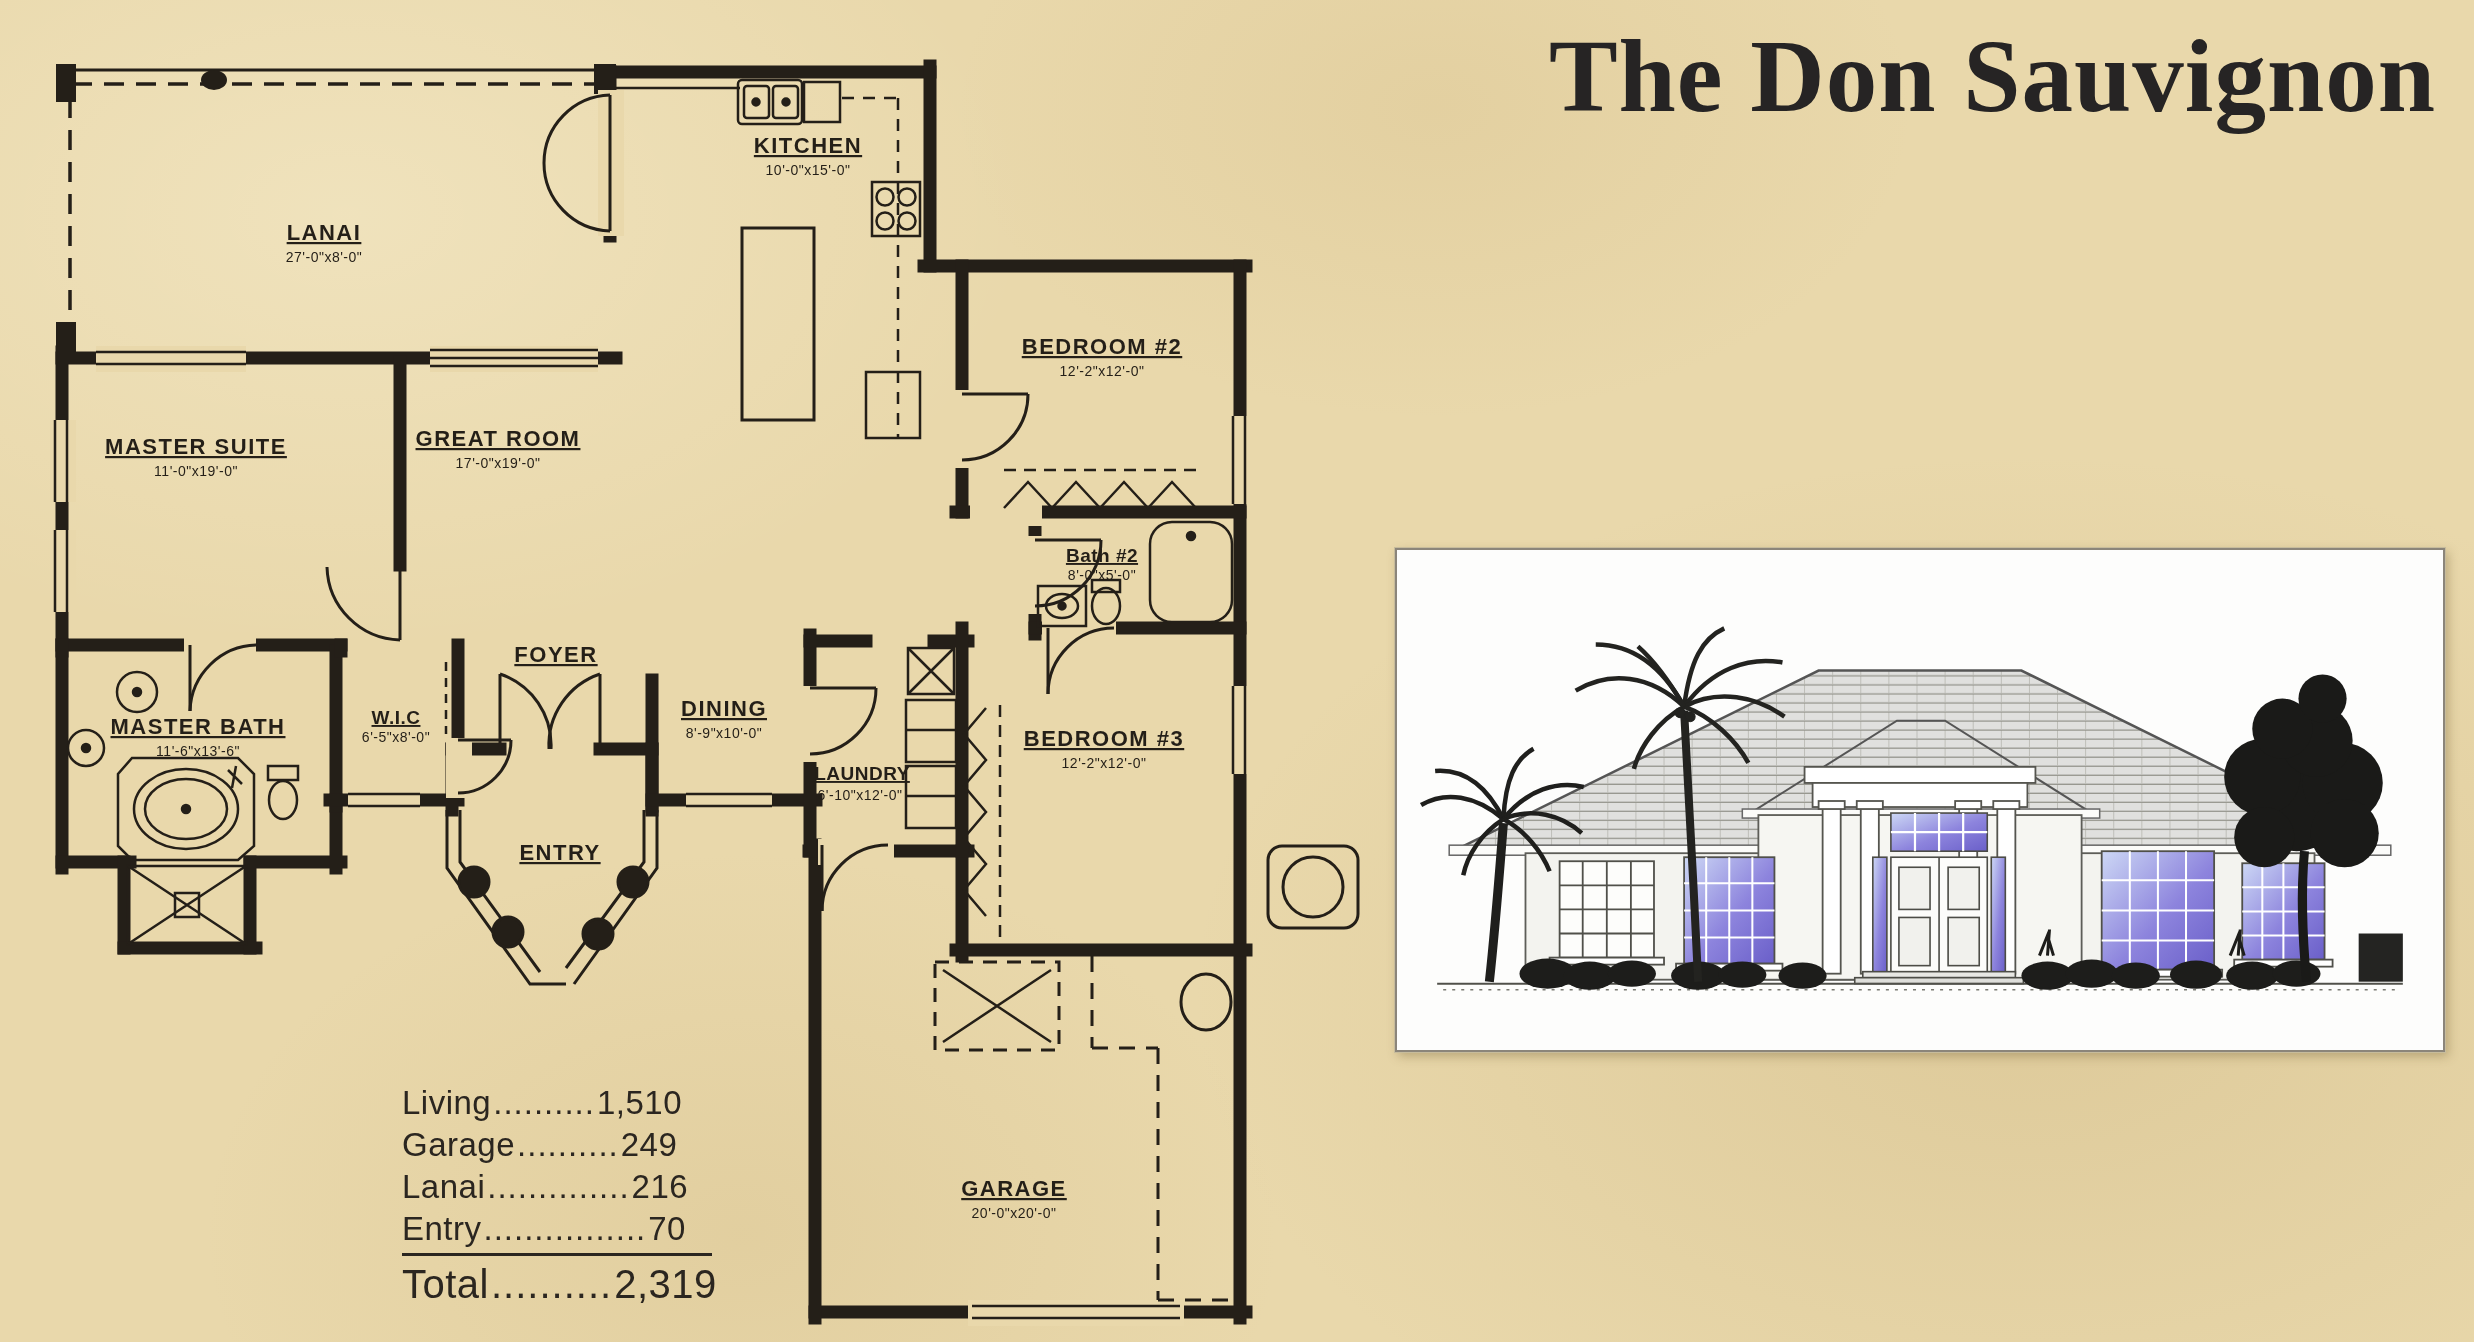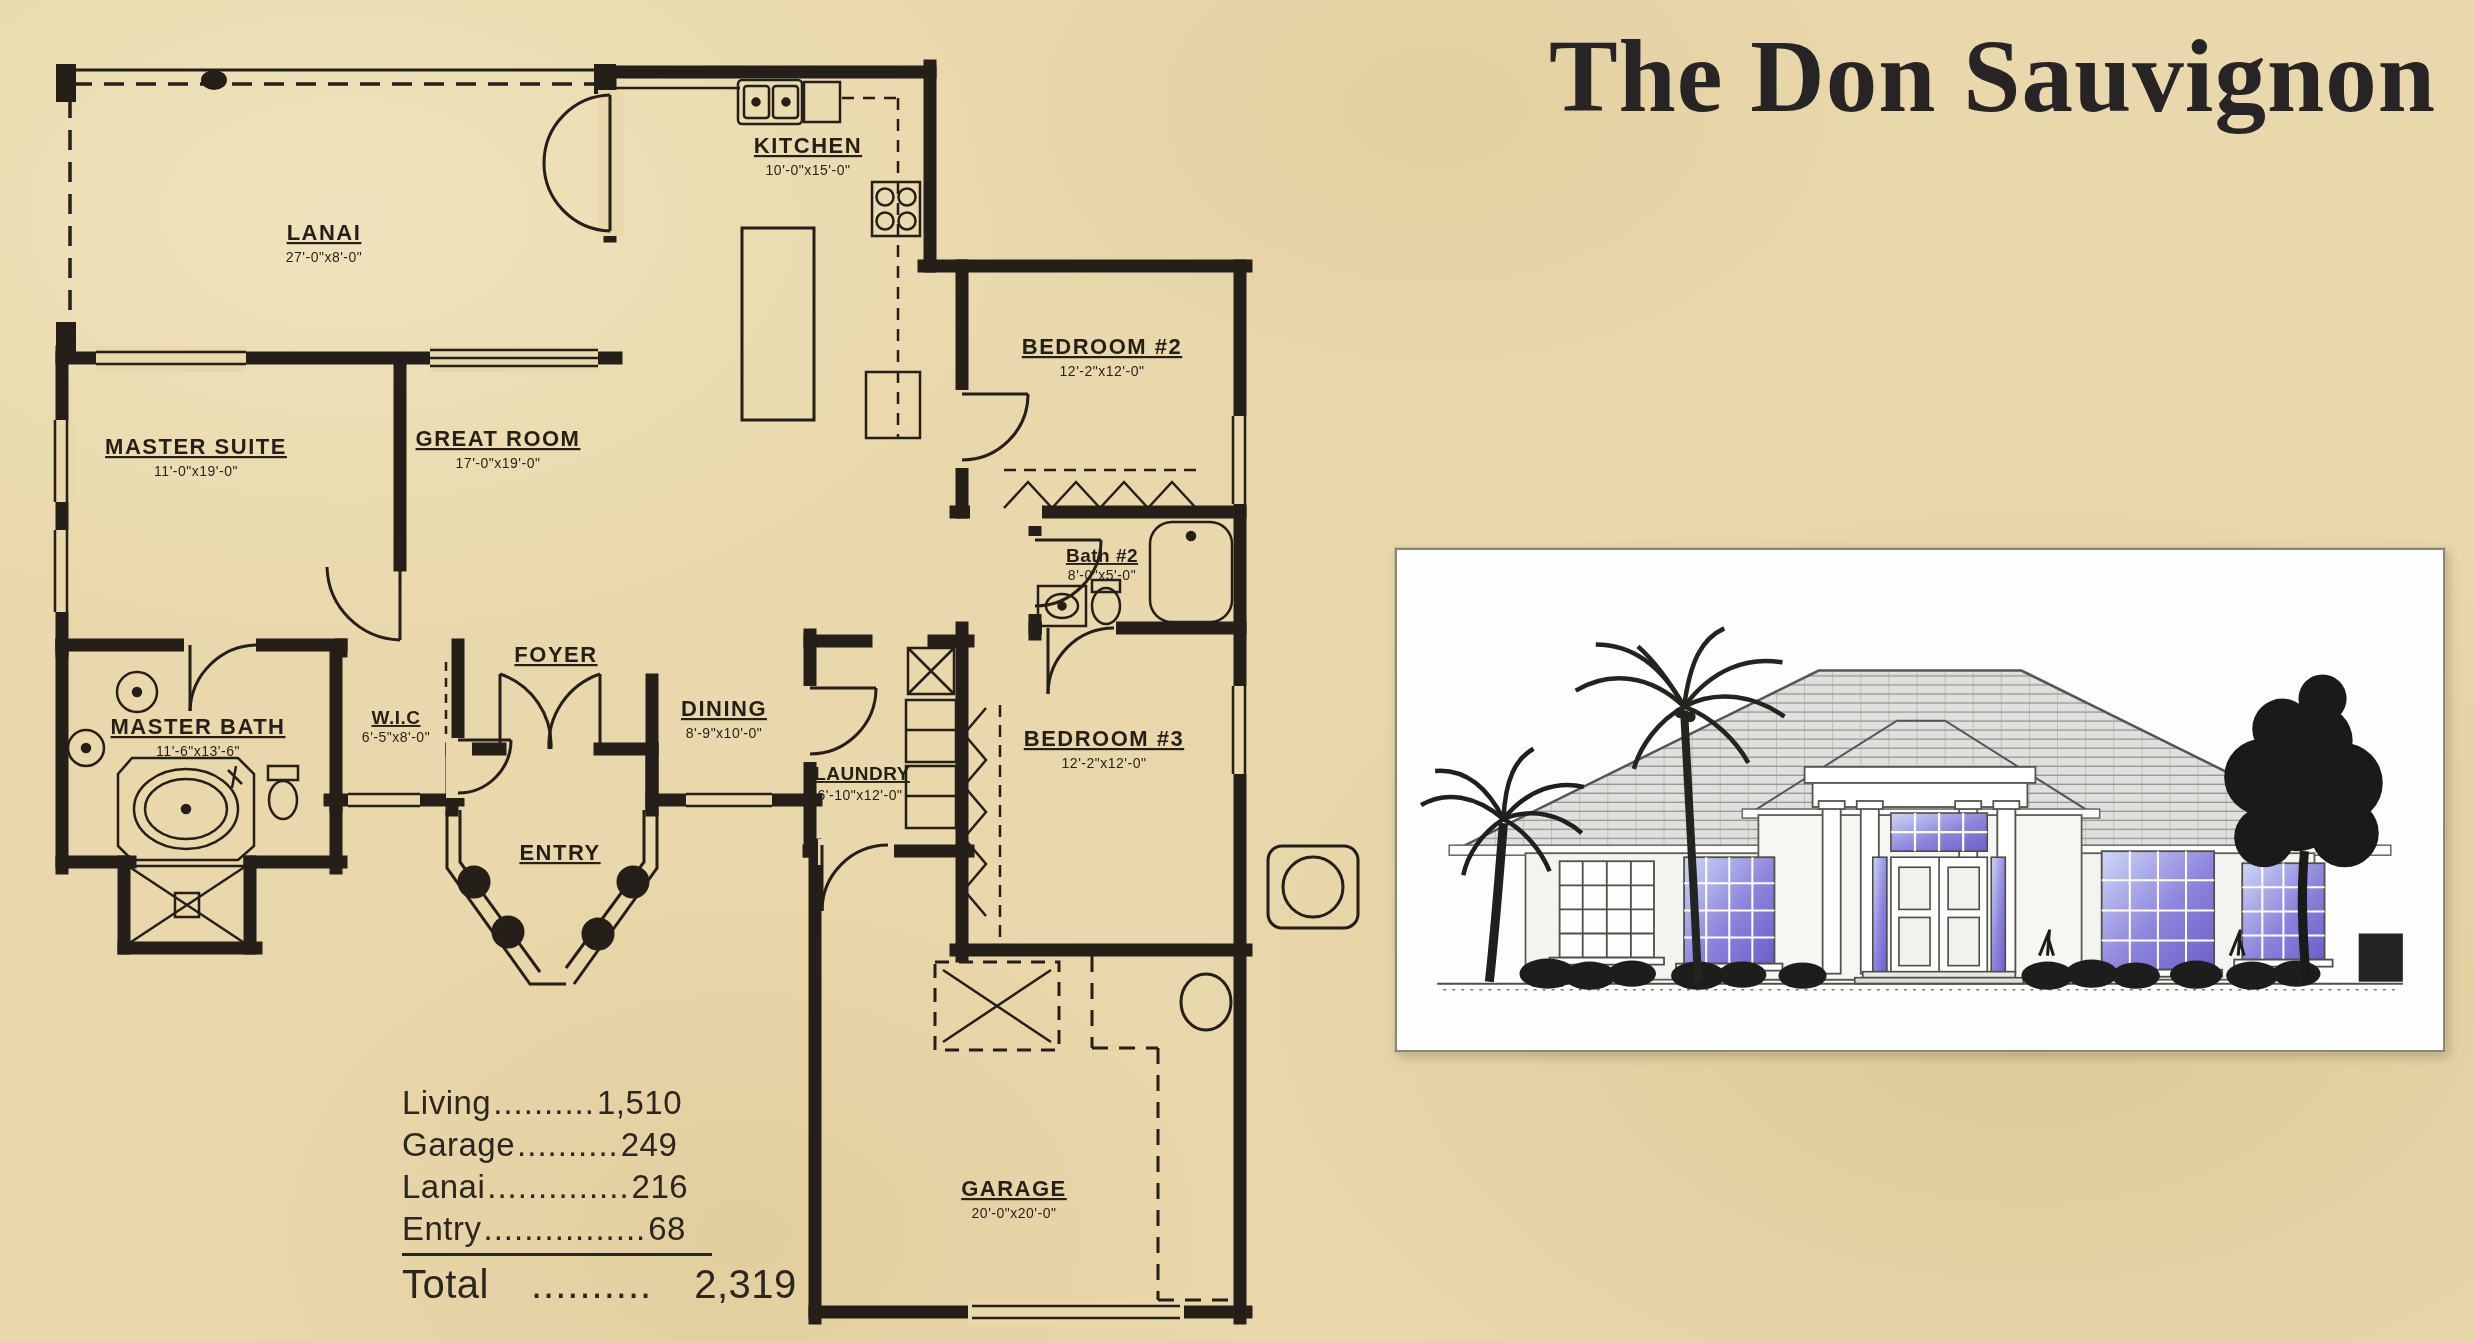--- a/index.html
+++ b/index.html
@@ -356,7 +356,7 @@
     <div class="area-row">
       <span>Entry</span>
       <span class="dots">................</span>
-      <span>68</span>
+      <span>70</span>
     </div>
     <div class="area-row total">
       <span>Total</span>

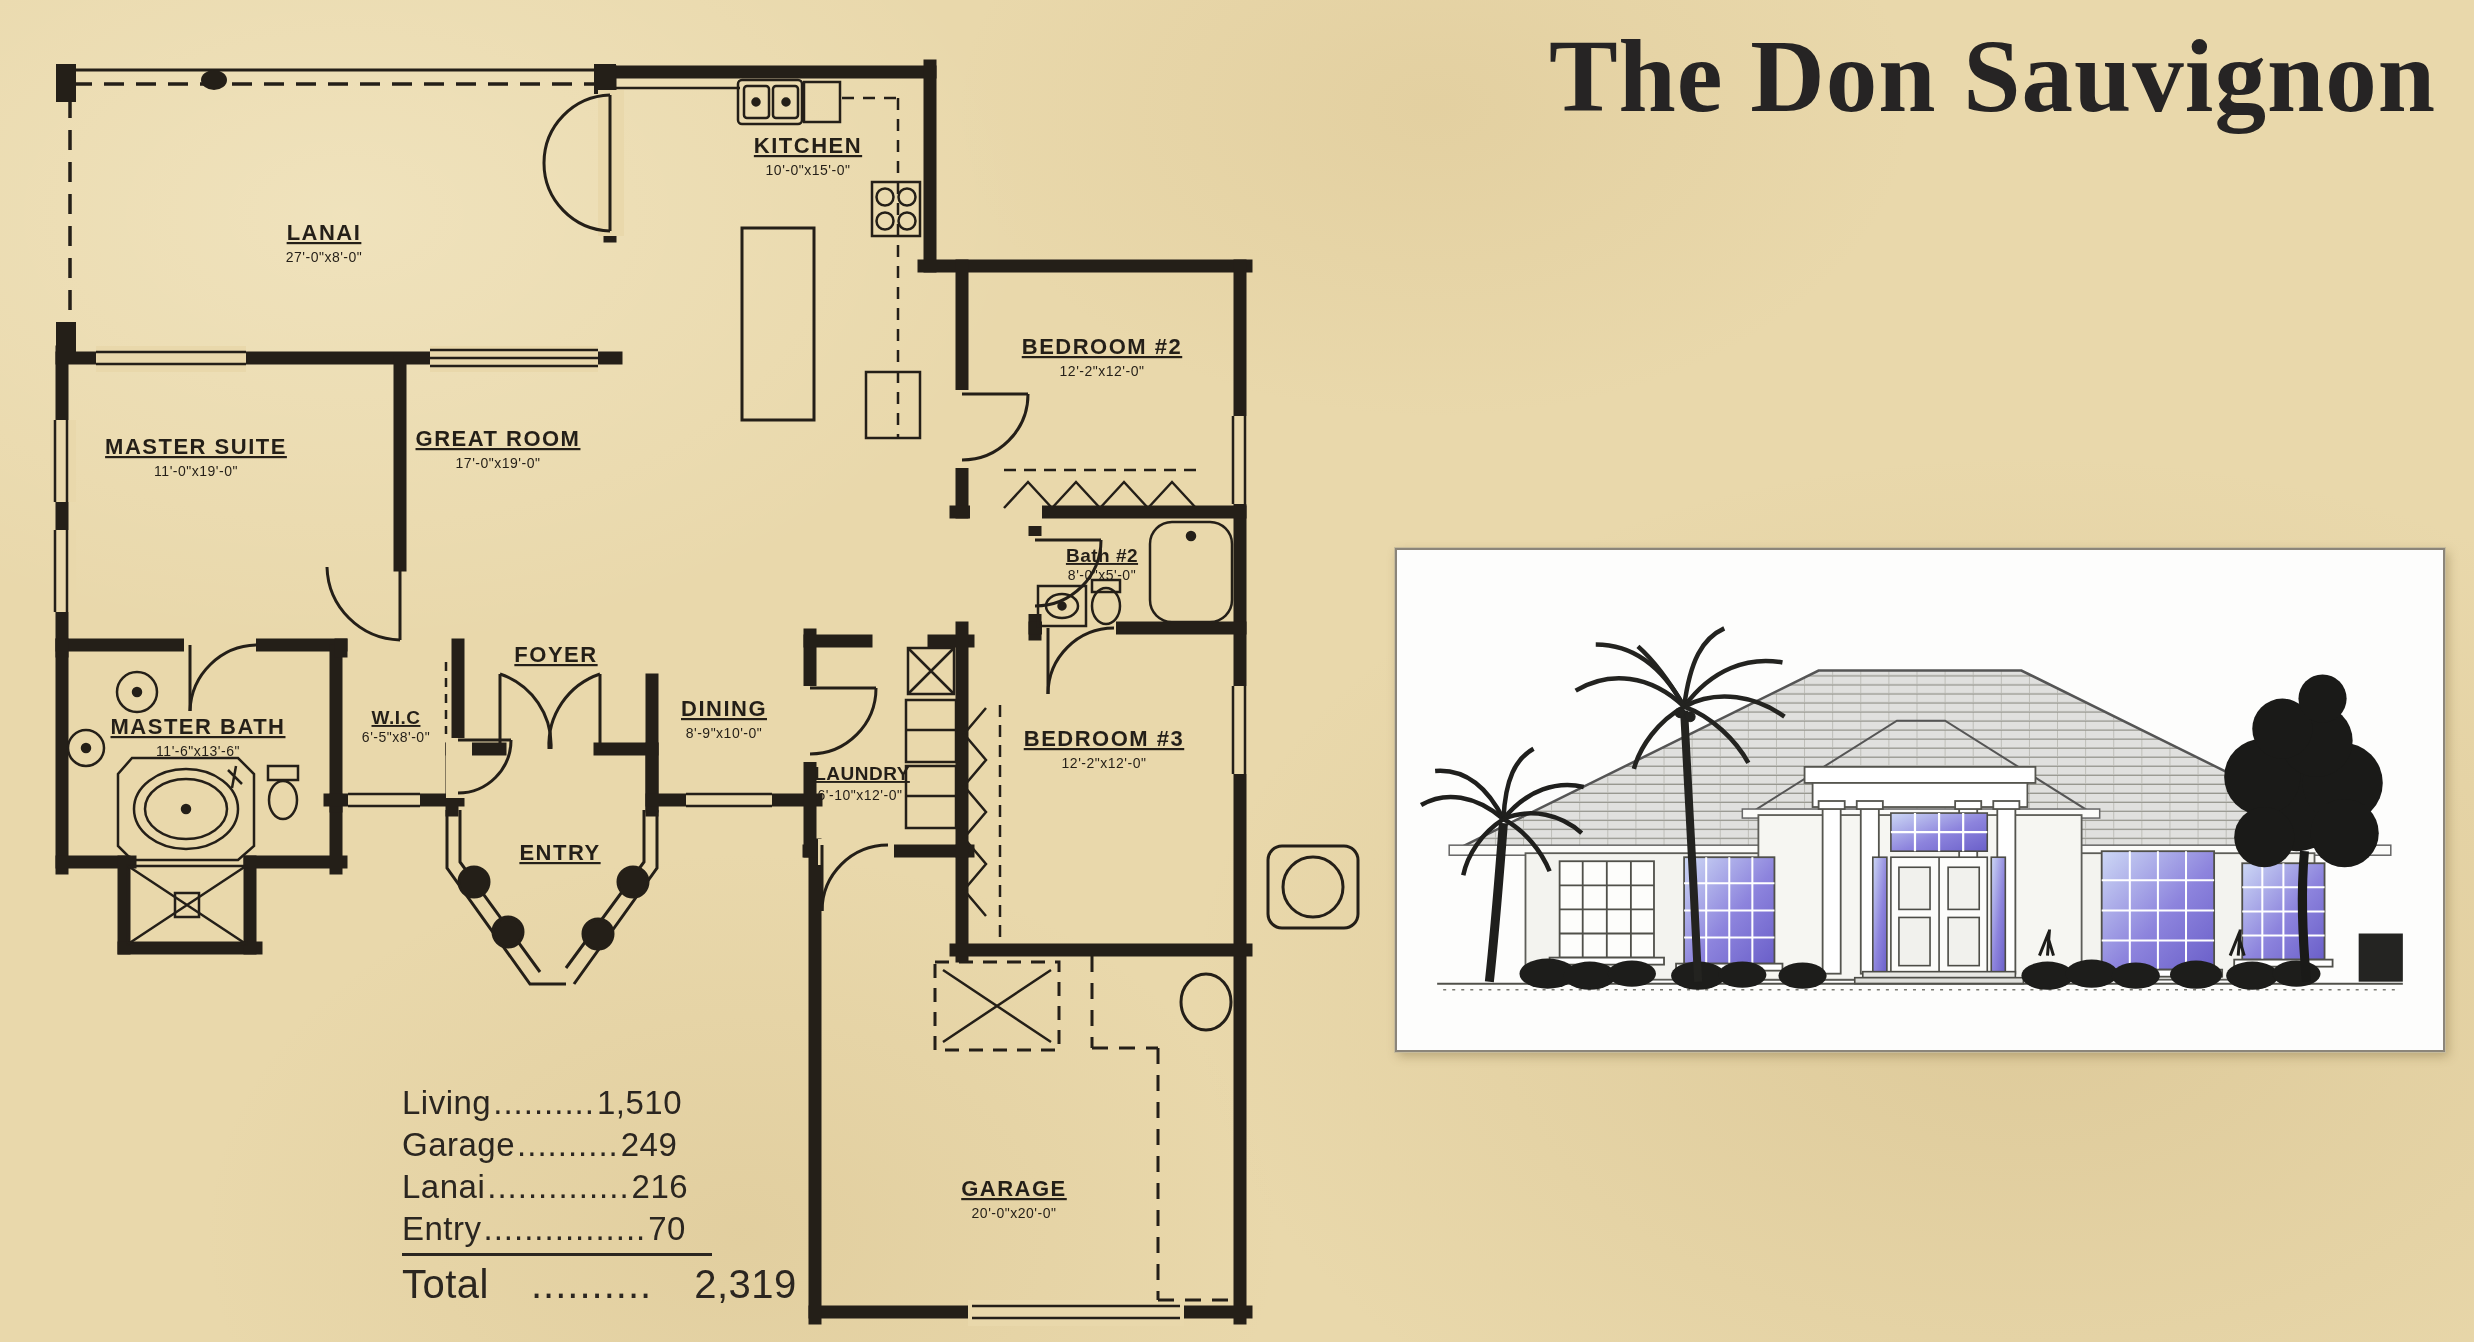--- a/index.html
+++ b/index.html
@@ -36,7 +36,7 @@
   .area-table{position:absolute;left:402px;top:1082px;width:310px;color:#2b2620;text-align:right;}
   .area-row{display:flex;align-items:baseline;font-size:33px;line-height:42px;font-weight:400;letter-spacing:.5px;}
   .area-row .dots{letter-spacing:1px;margin:0 2px;}
-  .area-row.total{border-top:3px solid #2b2620;font-size:40px;line-height:52px;margin-top:3px;padding-top:2px;width:100%;gap:40px;}
+  .area-row.total{border-top:3px solid #2b2620;font-size:40px;line-height:52px;margin-top:3px;padding-top:2px;width:100%;}
 
   
   .elevation{

